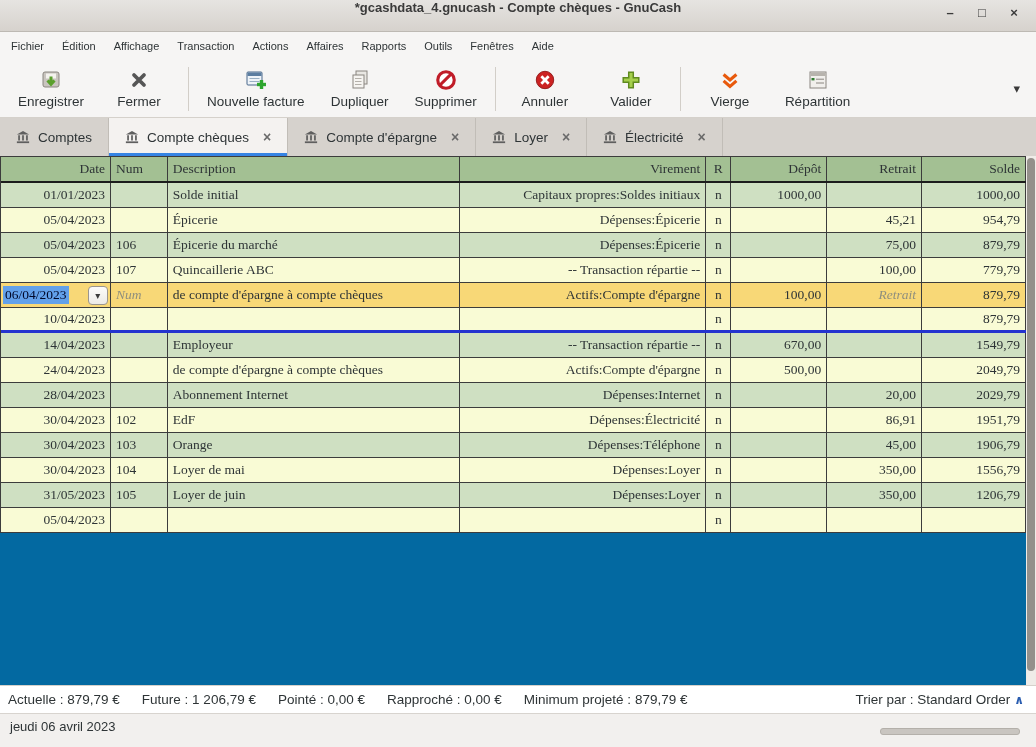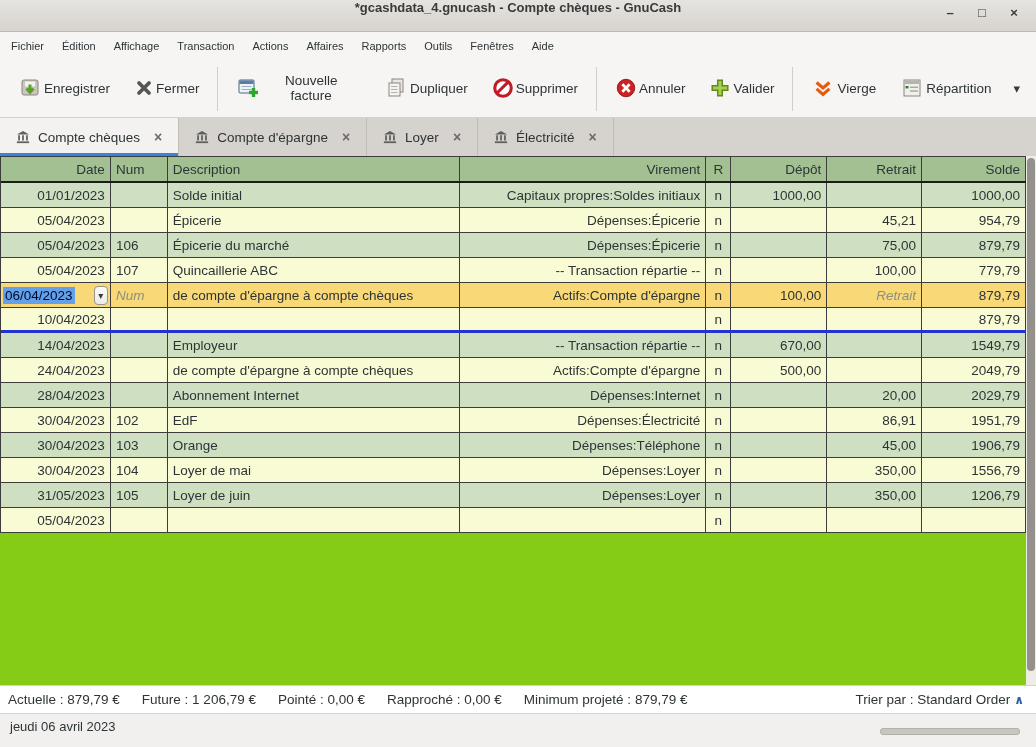--- a/index.html
+++ b/index.html
@@ -22,7 +22,7 @@
   
   .toolbar { height:58px; flex:0 0 58px; background:#f6f5f4; border-bottom:1px solid #d5d1cb;
     display:flex; align-items:center; padding:0 6px; }
-  .tool-btn { display:flex; flex-direction:row; align-items:center; justify-content:center;
+  .tool-btn { display:flex; flex-direction:column; align-items:center; justify-content:center;
     min-width:86px; padding:3px 12px 4px; gap:2px; border:none; background:transparent;
     font-family:inherit; font-size:13.5px; color:#2e3436; }
   .tool-btn .ticon { height:24px; display:flex; align-items:center; justify-content:center; }

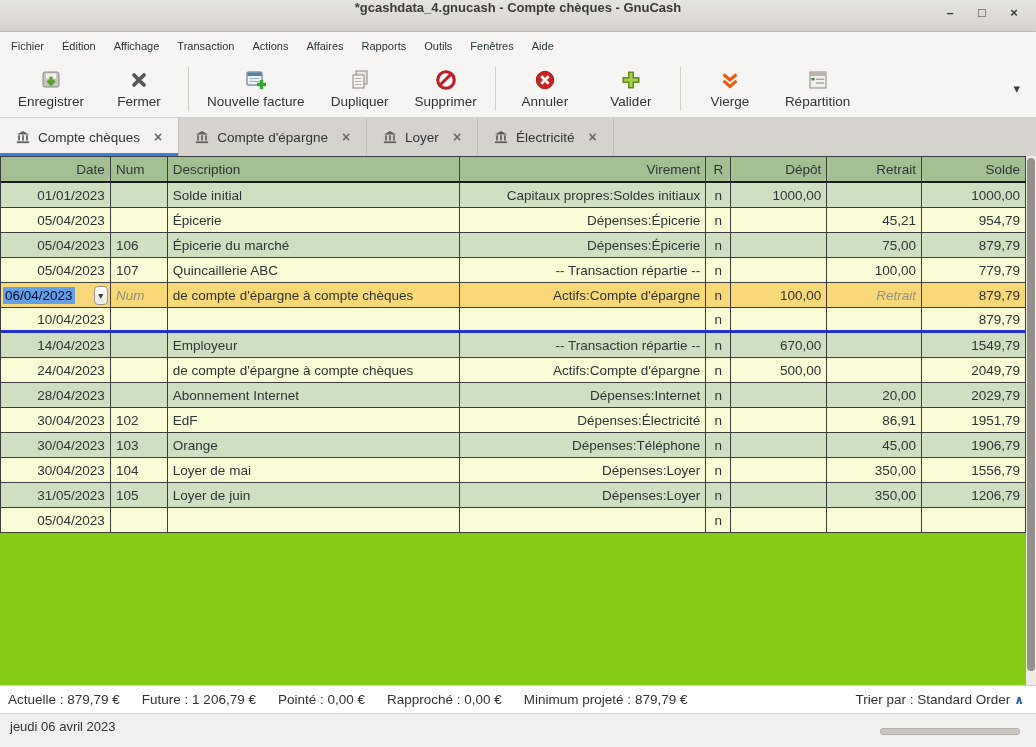--- a/index.html
+++ b/index.html
@@ -209,6 +209,18 @@
     </div>
 
   <div class="tabbar" id="tabbar">
+      <div class="tab">
+        <span style="display: flex;">
+          <svg width="14" height="14" viewBox="0 0 16 16">
+            <path d="M8 1 L15 5 H1 Z" fill="#5f5f5f"></path>
+            <rect x="2.5" y="6" width="2" height="6" fill="#5f5f5f"></rect>
+            <rect x="7" y="6" width="2" height="6" fill="#5f5f5f"></rect>
+            <rect x="11.5" y="6" width="2" height="6" fill="#5f5f5f"></rect>
+            <rect x="1" y="13" width="14" height="2" fill="#5f5f5f"></rect>
+          </svg>
+        </span>
+        <span>Comptes</span>
+      </div>
       <div class="tab active">
         <span style="display: flex;">
           <svg width="14" height="14" viewBox="0 0 16 16">

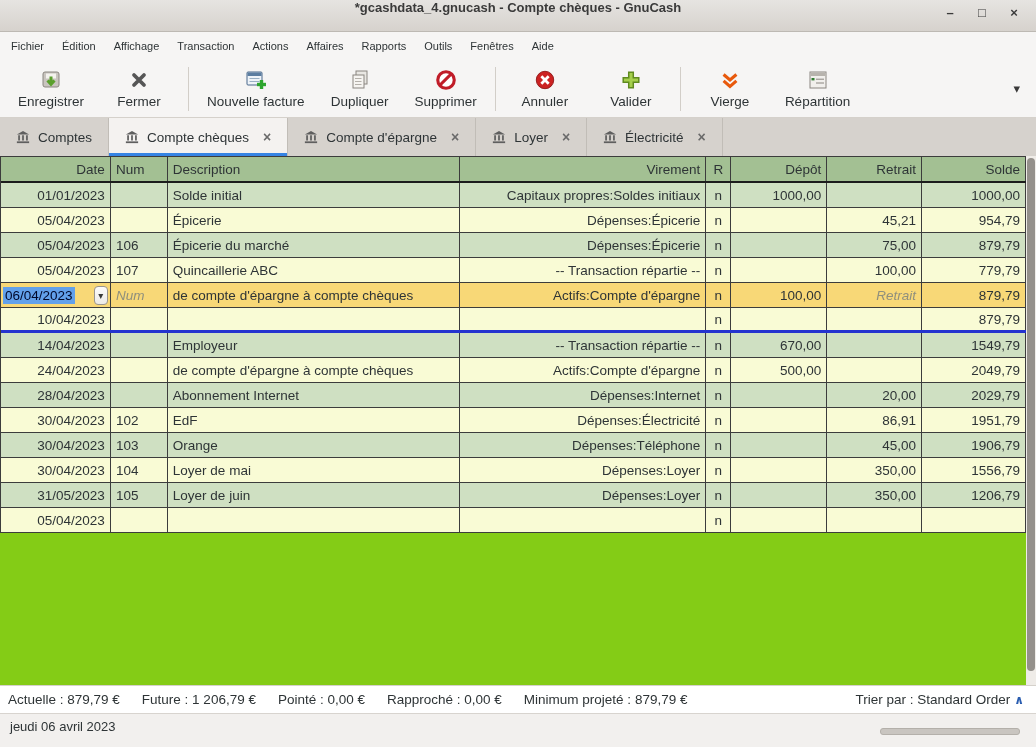--- a/index.html
+++ b/index.html
@@ -38,7 +38,7 @@
   .tab.active::after { content:""; position:absolute; left:0; right:0; bottom:0; height:3px; background:var(--accent); }
 
   
-  .register { flex:1 1 auto; background:#84cc16; display:flex; position:relative; overflow:hidden; }
+  .register { flex:1 1 auto; background:#0369a1; display:flex; position:relative; overflow:hidden;font-family:Liberation Serif, serif; }
   .table { width:1026px; border-left:1px solid #3c3c3c; border-top:1px solid #3c3c3c; height:fit-content; }
   .trow { display:flex; height:25px; border-bottom:1px solid #3c3c3c; }
   .trow.header { height:26px; background:var(--hdr); font-weight:normal; border-bottom:2px solid #1c1c1c; }

